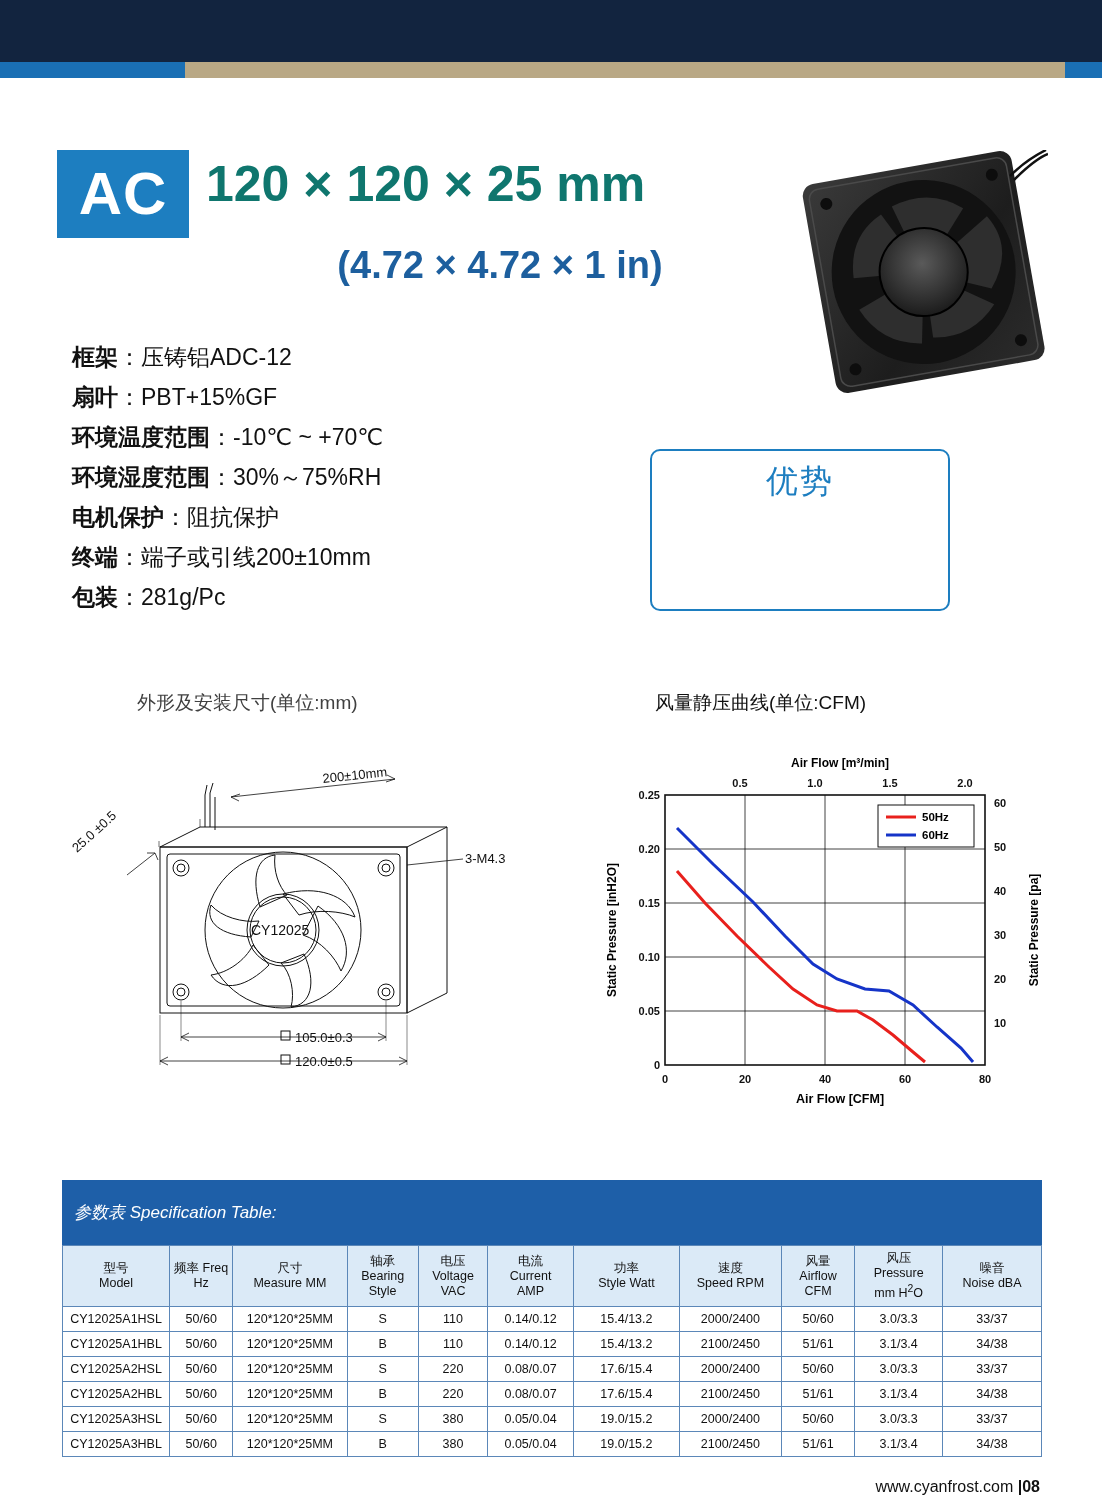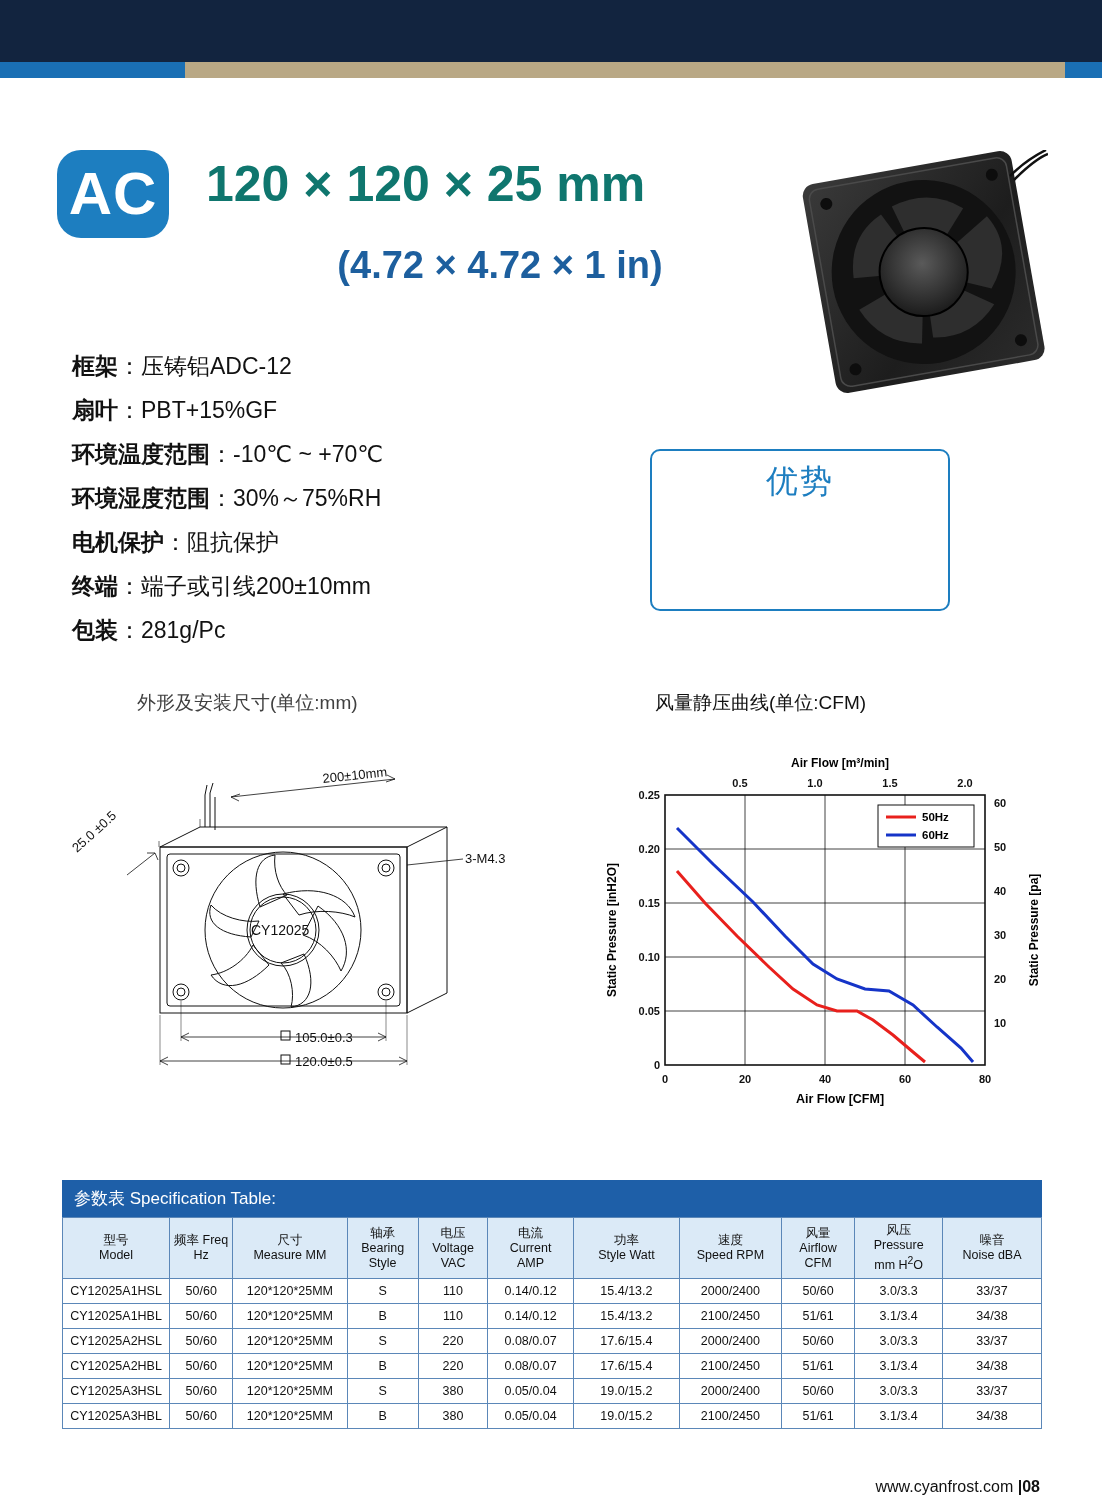--- a/index.html
+++ b/index.html
@@ -16,8 +16,8 @@
 
   
   .ac-badge{
-    position:absolute;left:57px;top:150px;width:112px;height:88px;background:#1d7ec0;
-    color:#fff;font-weight:bold;font-size:60px;line-height:88px;text-align:center;letter-spacing:1px;border-radius:24px;
+    position:absolute;left:57px;top:150px;width:132px;height:88px;background:#1d7ec0;
+    color:#fff;font-weight:bold;font-size:60px;line-height:88px;text-align:center;letter-spacing:1px;
   }
   .title-main{
     position:absolute;left:206px;top:155px;width:600px;

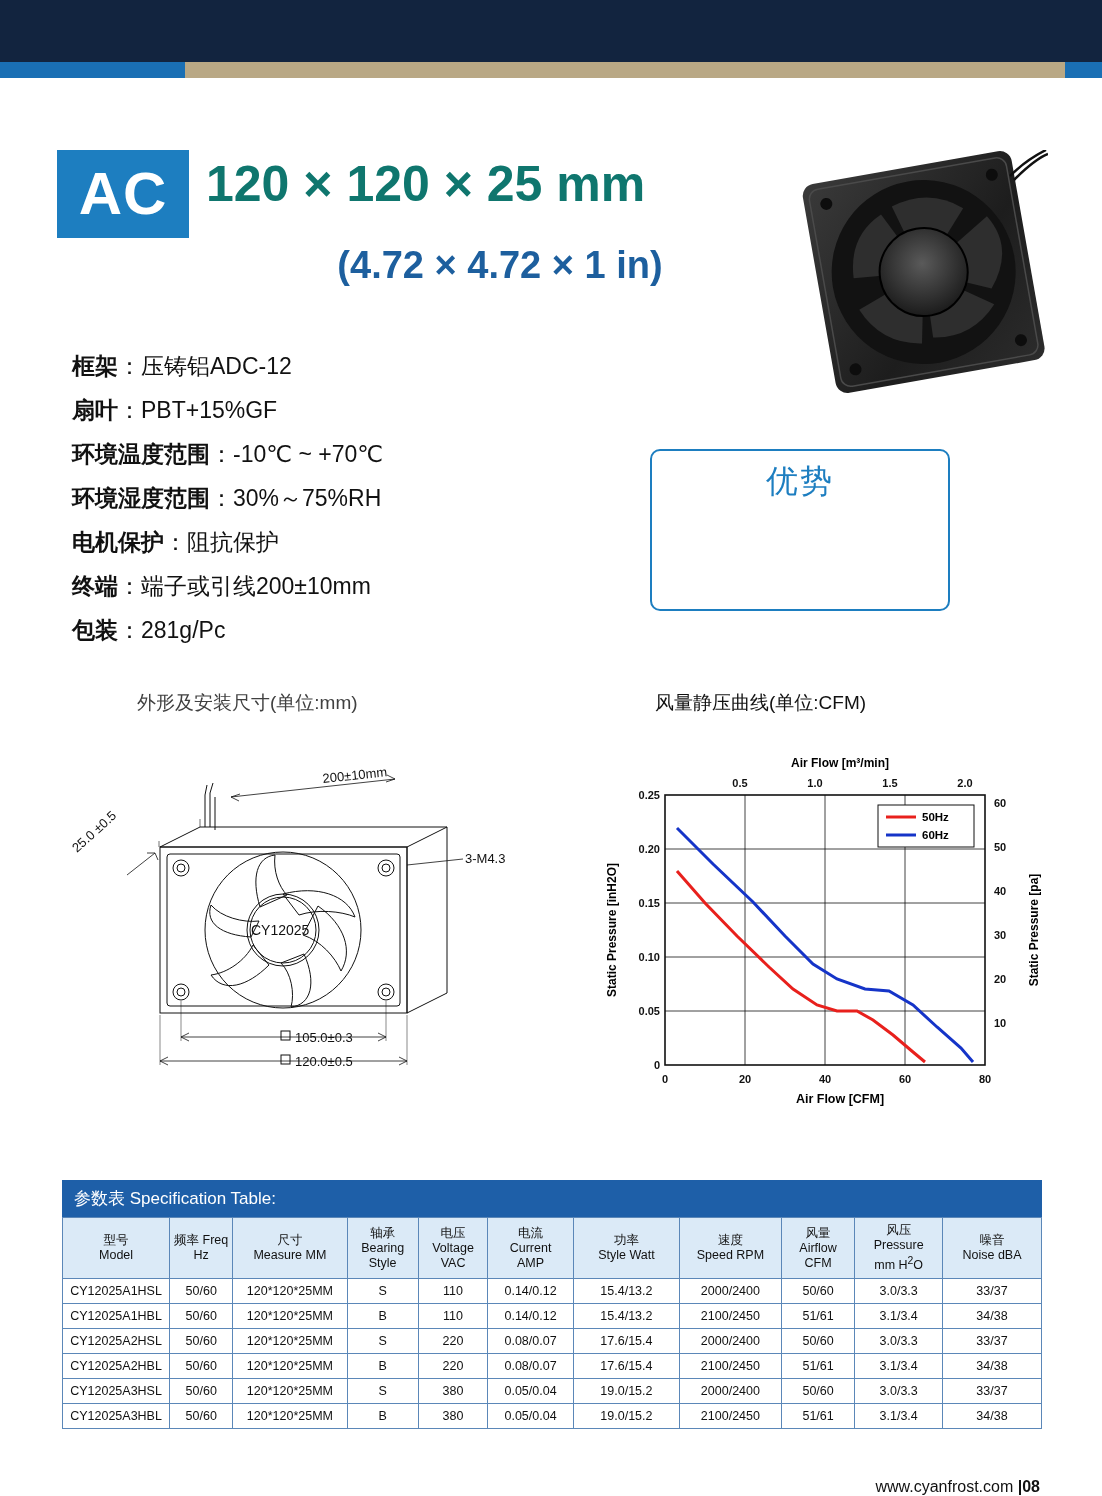--- a/index.html
+++ b/index.html
@@ -33,7 +33,7 @@
 
   
   .spec-list{position:absolute;left:72px;top:340px;width:520px;font-size:23px;color:#111;line-height:35px;}
-  .spec-list .row{white-space:nowrap;margin-bottom:5px;margin-top:9px;}
+  .spec-list .row{white-space:nowrap;margin-bottom:5px;}
   .spec-list .k{font-weight:bold;}
 
   

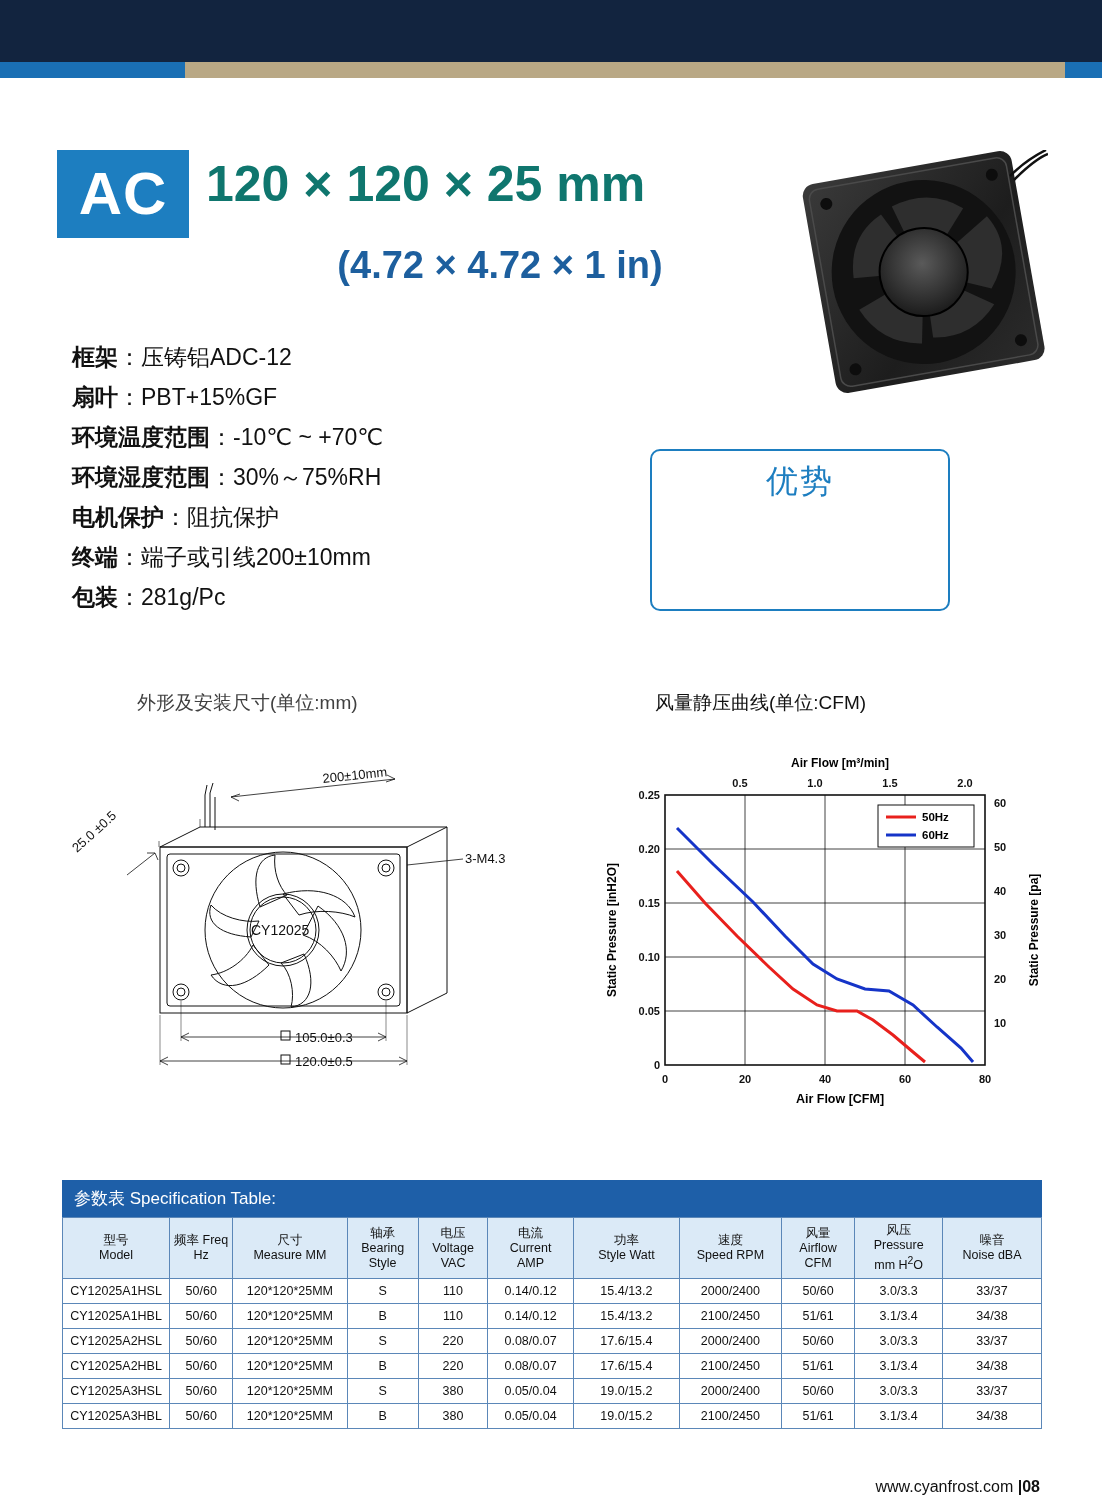--- a/index.html
+++ b/index.html
@@ -57,7 +57,7 @@
   
   .table-wrap{position:absolute;left:62px;top:1180px;width:980px;}
   .tbl-head{
-    background:#1e5fa8;color:#fff;font-size:17px;padding:7px 12px;
+    background:#1e5fa8;color:#fff;font-size:17px;padding:21px 12px;font-style:italic;
   }
   table{border-collapse:collapse;width:980px;table-layout:fixed;}
   th,td{border:1px solid #5b87b8;text-align:center;font-size:12.5px;color:#111;}

